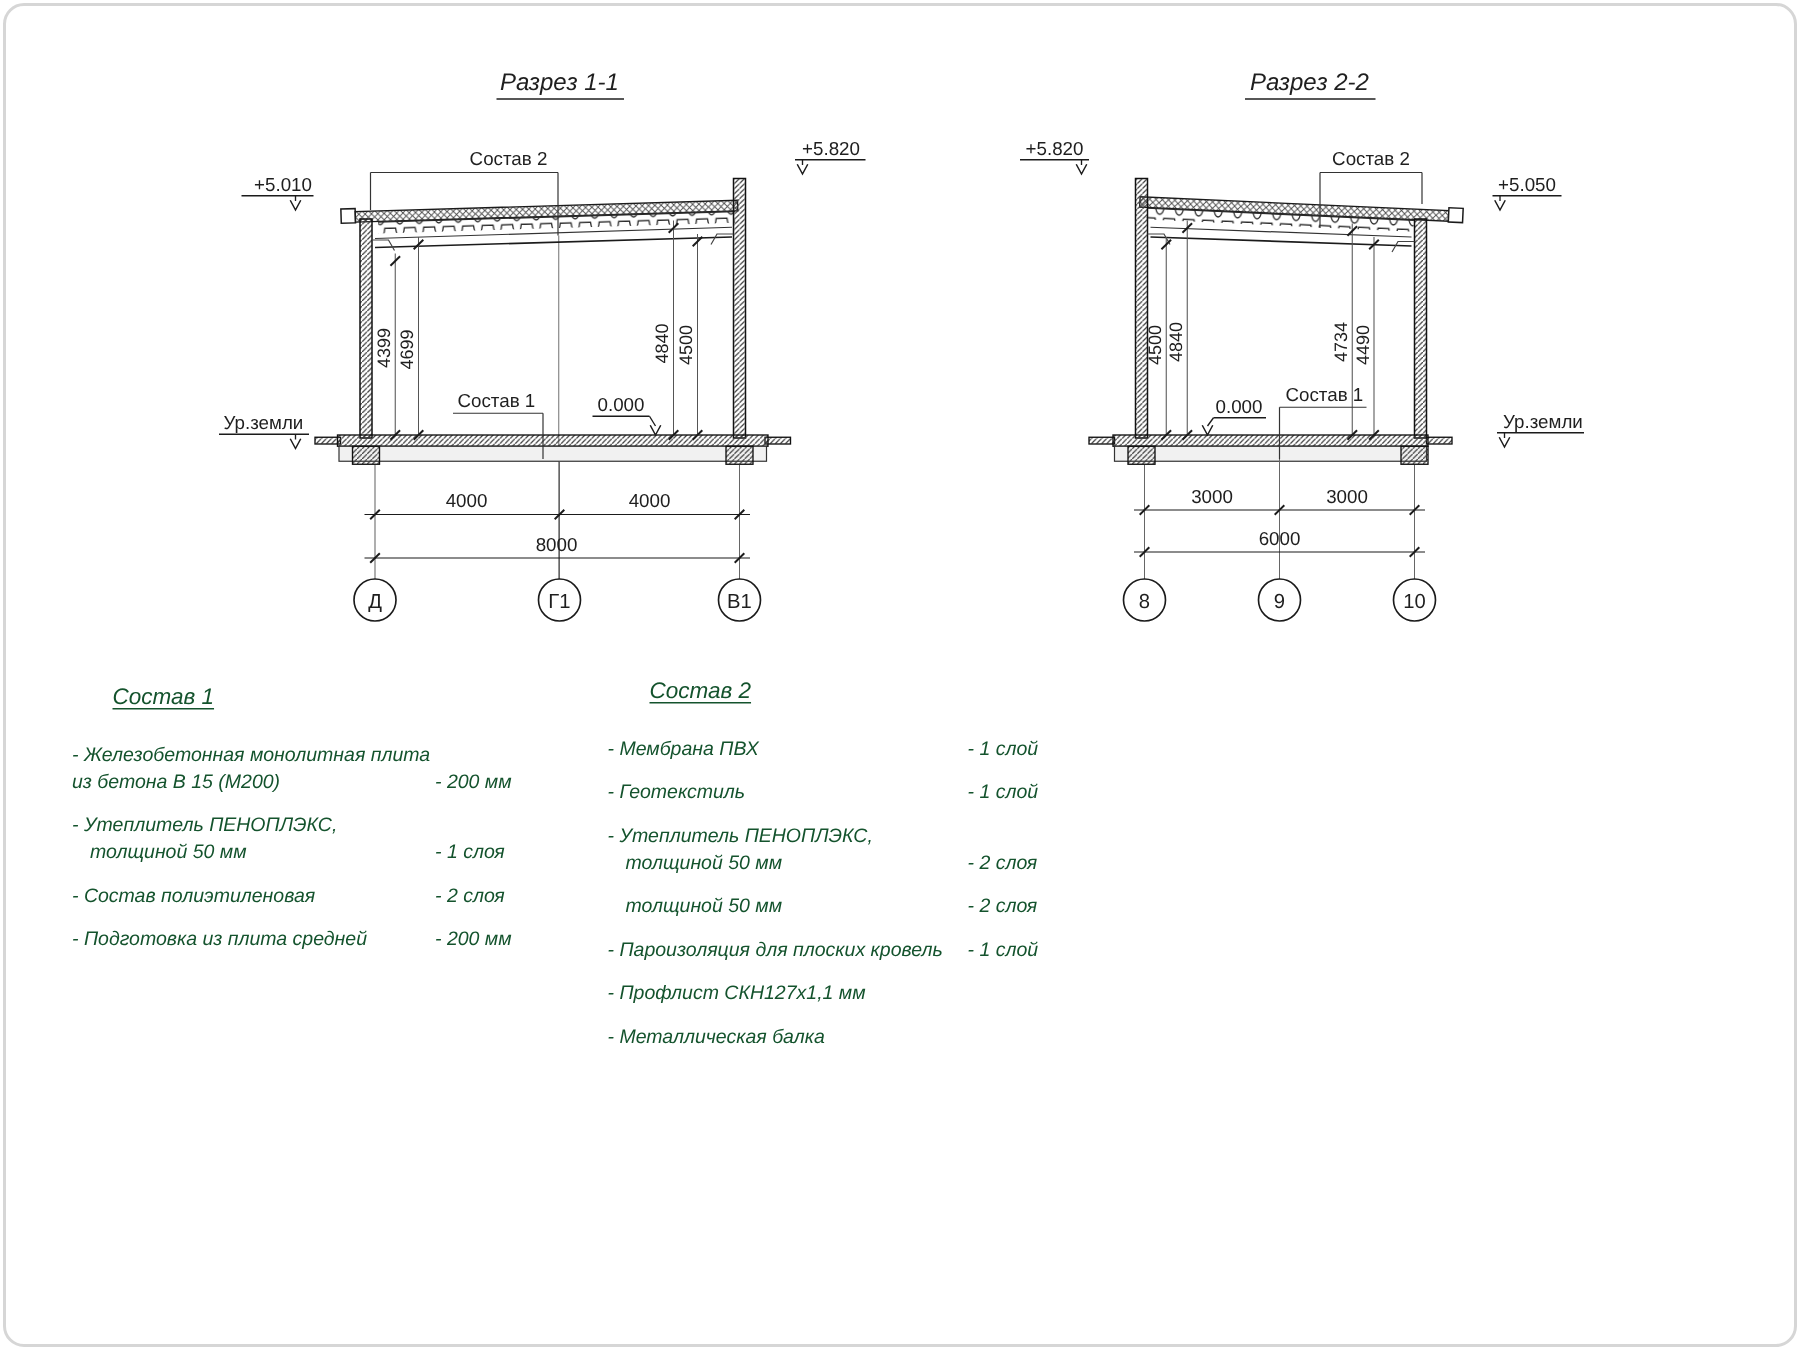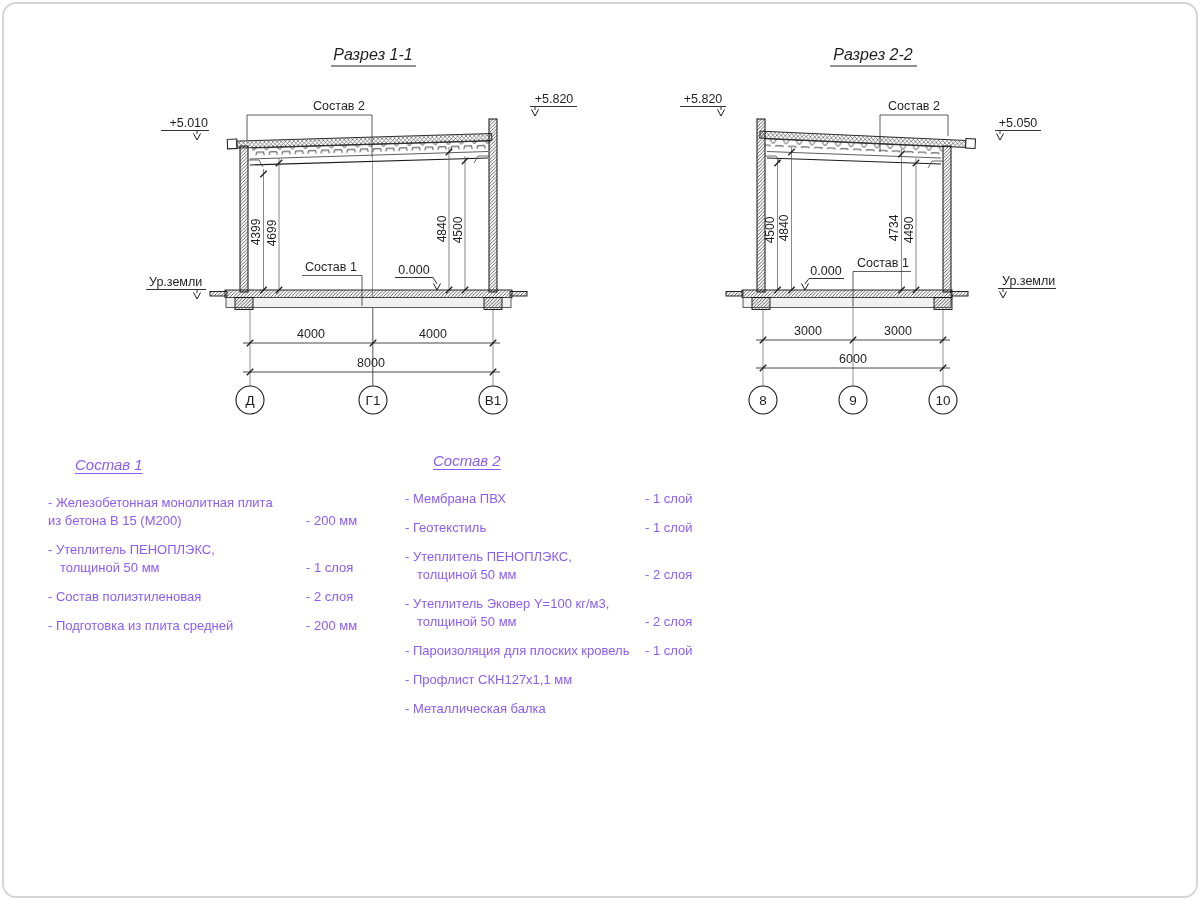--- a/index.html
+++ b/index.html
@@ -4,7 +4,7 @@
 <style>
   html,body{margin:0;padding:0;background:#fff;}
   #page{position:relative;width:1200px;height:900px;background:#ffffff;overflow:hidden;
-        font-family:"Liberation Sans", sans-serif;color:#8b5cf6;}
+        font-family:"Liberation Sans", sans-serif;color:#14532d;}
   #frame{position:absolute;left:2px;top:2px;right:2px;bottom:2px;border:2px solid #d6d6d6;
          border-radius:14px;pointer-events:none;}
   svg{position:absolute;left:0;top:0;}

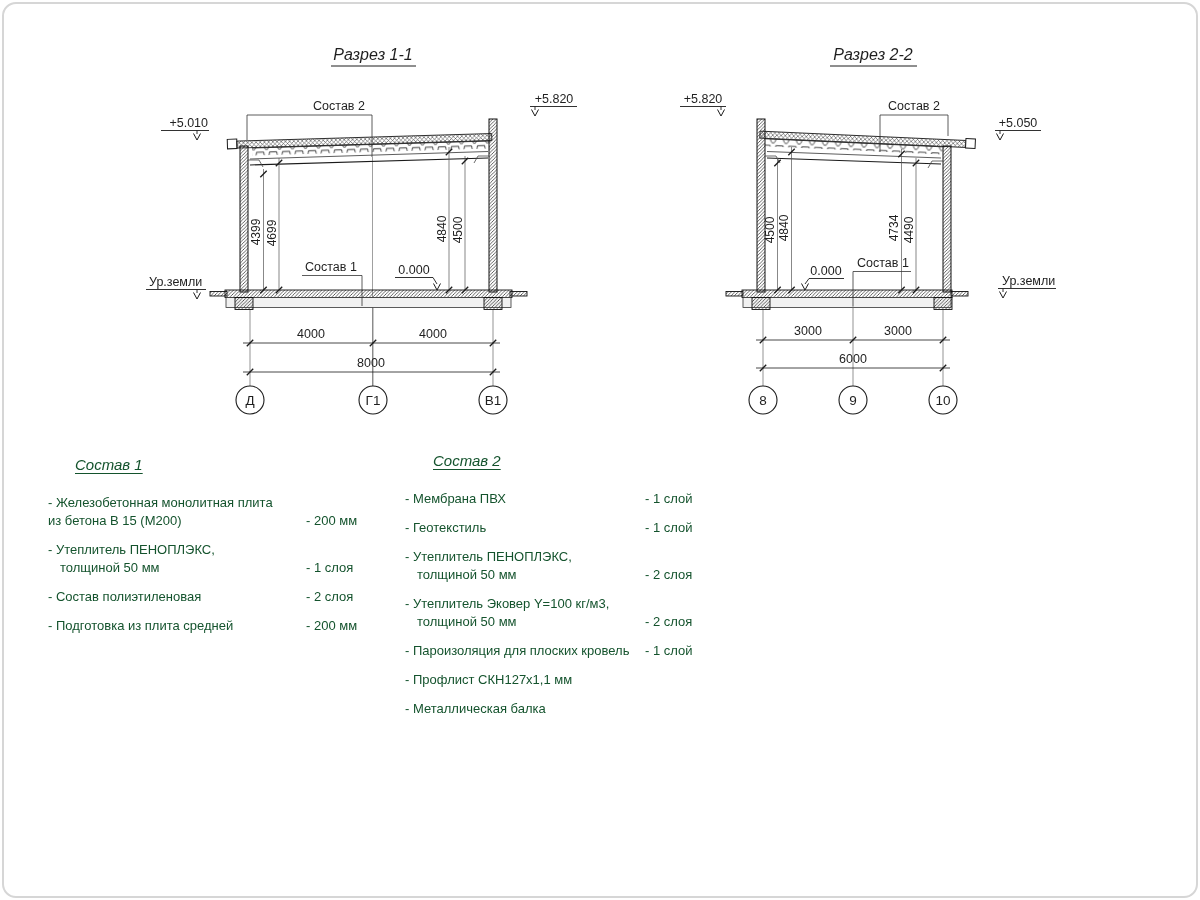--- a/index.html
+++ b/index.html
@@ -21,7 +21,7 @@
               text-underline-offset:3px;margin-bottom:20px;}
   #sostav1 .list-title{margin-left:27px;}
   #sostav2 .list-title{margin-left:28px;}
-  .item{position:relative;margin-bottom:11px;}
+  .item{position:relative;margin-bottom:11px;font-style:italic;}
   .desc div{white-space:nowrap;}
   .cont{padding-left:12px;}
   .val{position:absolute;bottom:0;white-space:nowrap;}

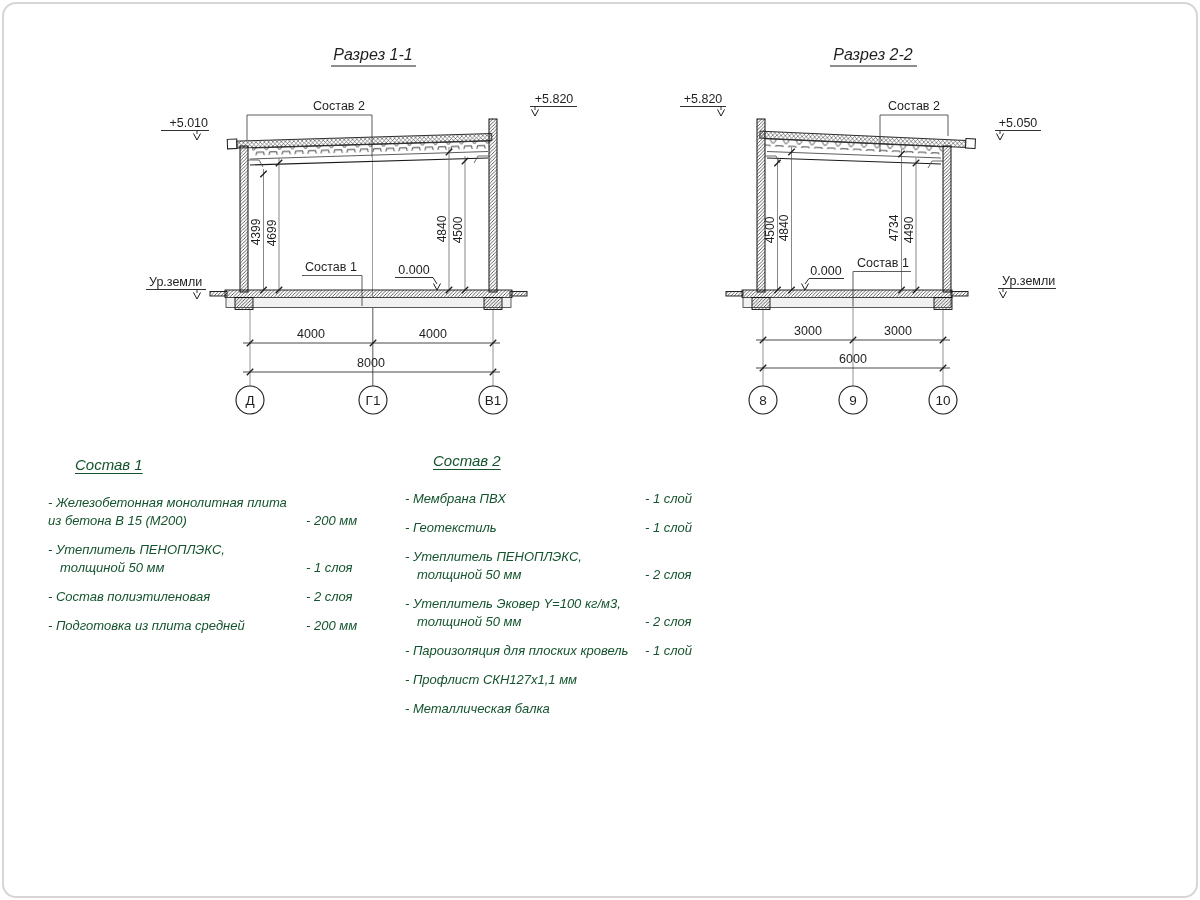--- a/index.html
+++ b/index.html
@@ -25,7 +25,7 @@
   .desc div{white-space:nowrap;}
   .cont{padding-left:12px;}
   .val{position:absolute;bottom:0;white-space:nowrap;}
-  #sostav1 .val{left:258px;}
+  #sostav1 .val{left:242px;}
   #sostav2 .val{left:240px;}
 </style>
 </head>

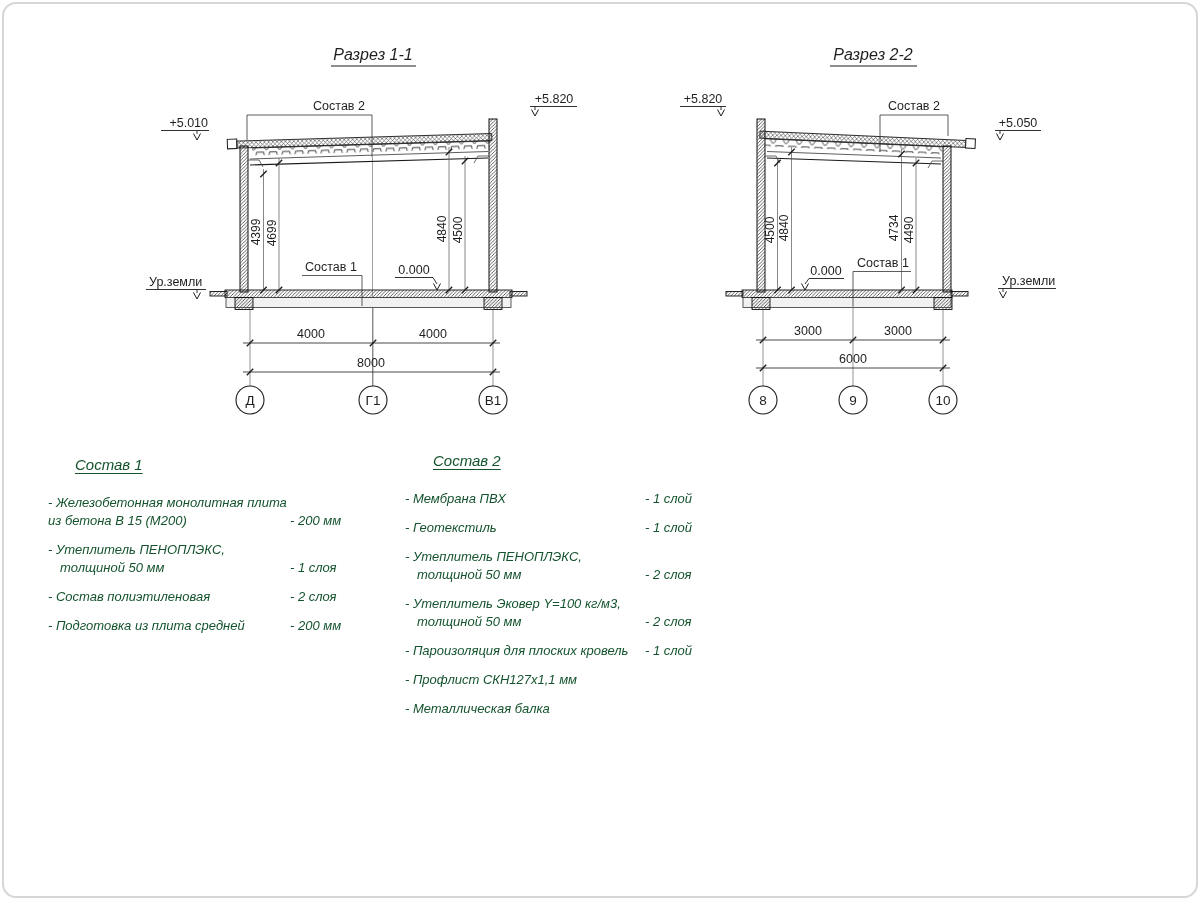--- a/index.html
+++ b/index.html
@@ -328,7 +328,6 @@
   </div>
   <div class="item">
     <div class="desc">
-      <div>- Утеплитель Эковер Y=100 кг/м3,</div>
       <div class="cont">толщиной 50 мм</div>
     </div>
     <div class="val">- 2 слоя</div>

